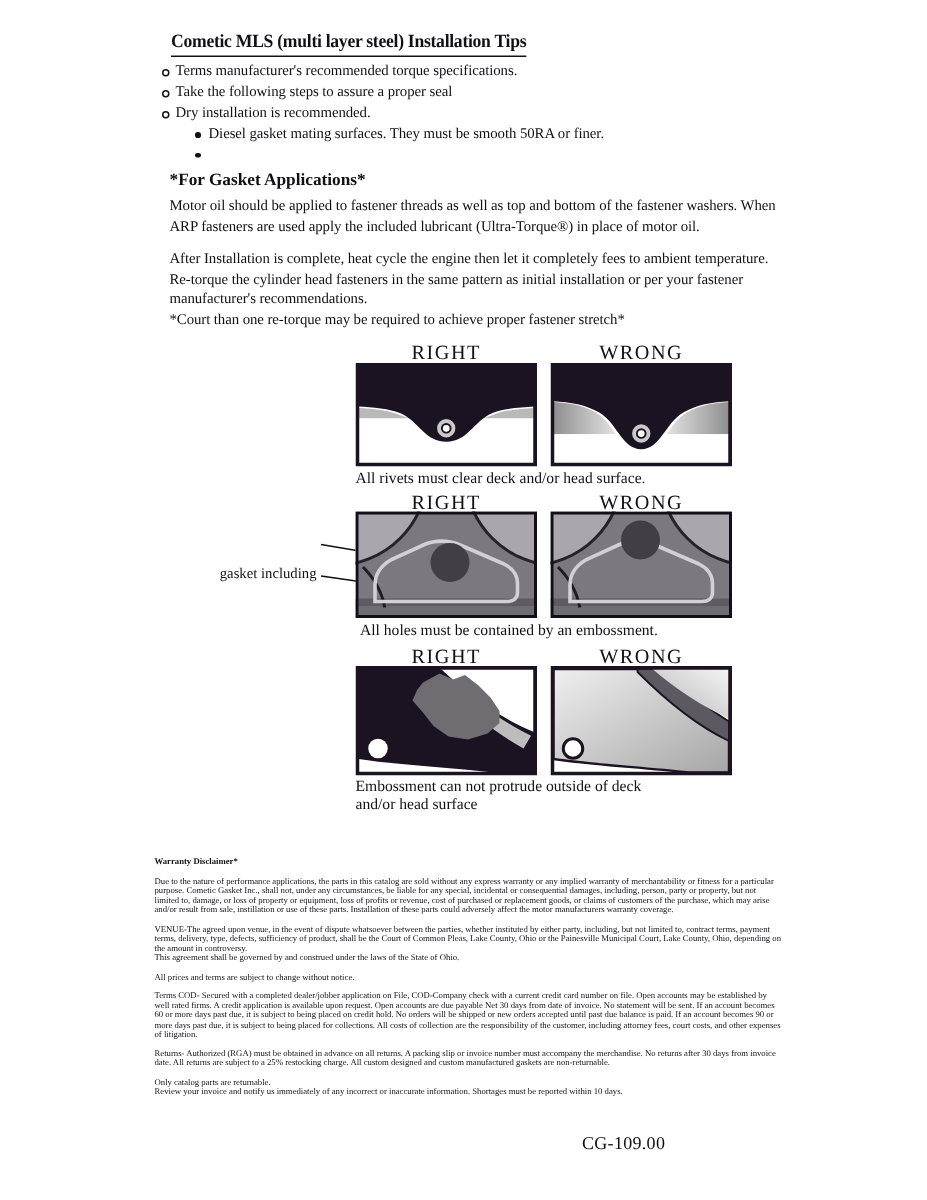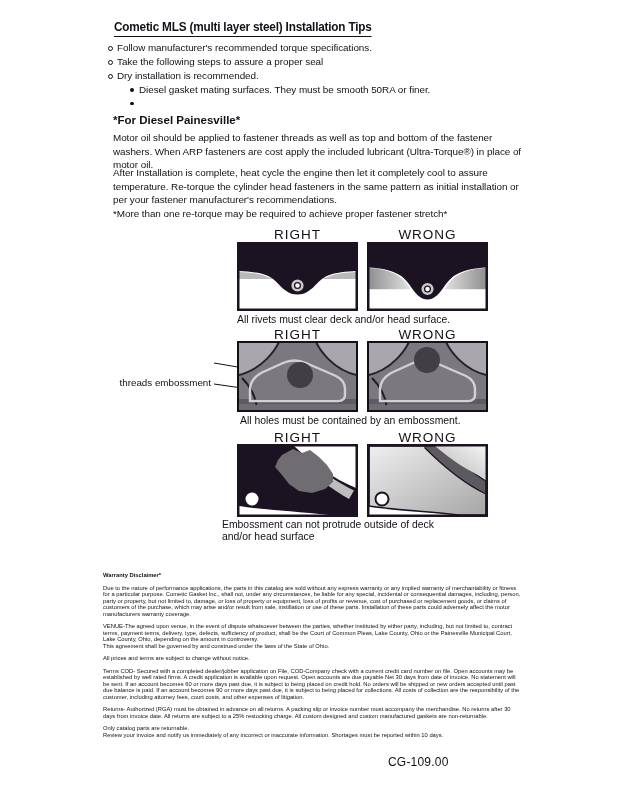--- a/index.html
+++ b/index.html
@@ -4,7 +4,7 @@
 <style>
   html,body{margin:0;padding:0;background:#fff;}
   .page{position:relative;width:584px;height:800px;background:#ffffff;overflow:hidden;
-        font-family:Liberation Sans, sans-serif;color:#121016;}
+        font-family:Liberation Serif, serif;color:#121016;}
 
   .title{position:absolute;left:114px;top:20px;font-size:12.5px;font-weight:bold;
          letter-spacing:-0.2px;border-bottom:1.7px solid #121016;padding-bottom:2px;

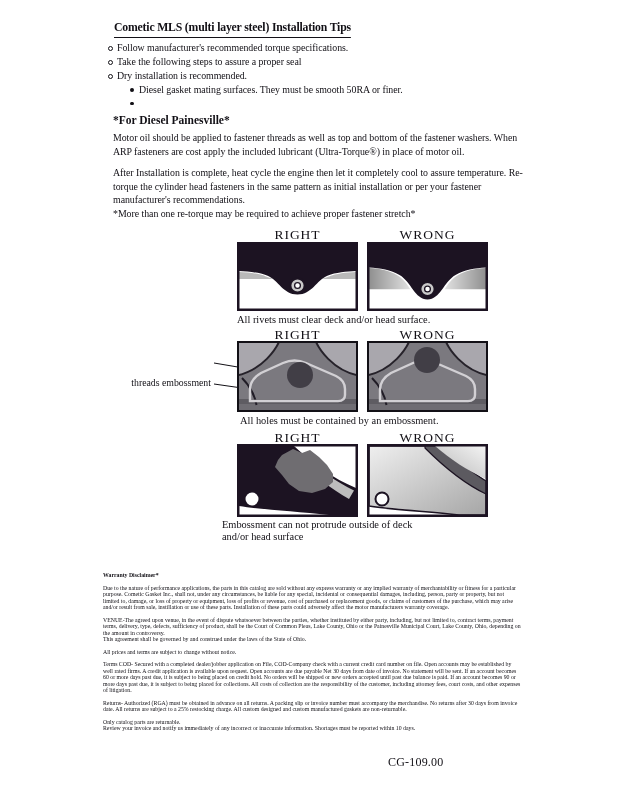--- a/index.html
+++ b/index.html
@@ -47,7 +47,7 @@
   <div class="title">Cometic MLS (multi layer steel) Installation Tips</div>
 
   <ul class="bullets">
-    <li><span class="b"></span><span>Follow manufacturer's recommended torque specifications.</span></li>
+    <li><span class="b"></span><span>Terms manufacturer's recommended torque specifications.</span></li>
     <li><span class="b"></span><span>Take the following steps to assure a proper seal</span></li>
     <li><span class="b"></span><span>Dry installation is recommended.</span></li>
     <li class="sub"><span class="b"></span><span>Diesel gasket mating surfaces.  They must be smooth 50RA or finer.</span></li>

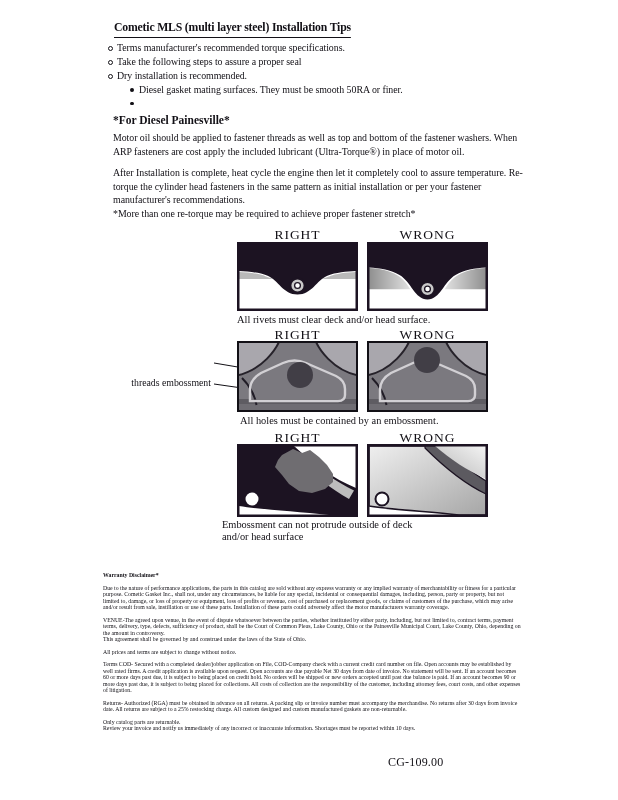--- a/index.html
+++ b/index.html
@@ -54,7 +54,7 @@
     <li class="sub"><span class="b"></span></li>
   </ul>
 
-  <div class="diesel-h">*For Diesel Painesville*</div>
+  <div class="diesel-h">*For Gasket Applications*</div>
   <p class="para p1">Motor oil should be applied to fastener threads as well as top and bottom of the fastener washers. When ARP fasteners are cost apply the included lubricant (Ultra-Torque®) in place of motor oil.</p>
   <p class="para p2">After Installation is complete, heat cycle the engine then let it completely cool to assure temperature. Re-torque the cylinder head fasteners in the same pattern as initial installation or per your fastener manufacturer's recommendations.</p>
   <p class="para p3">*More than one re-torque may be required to achieve proper fastener stretch*</p>

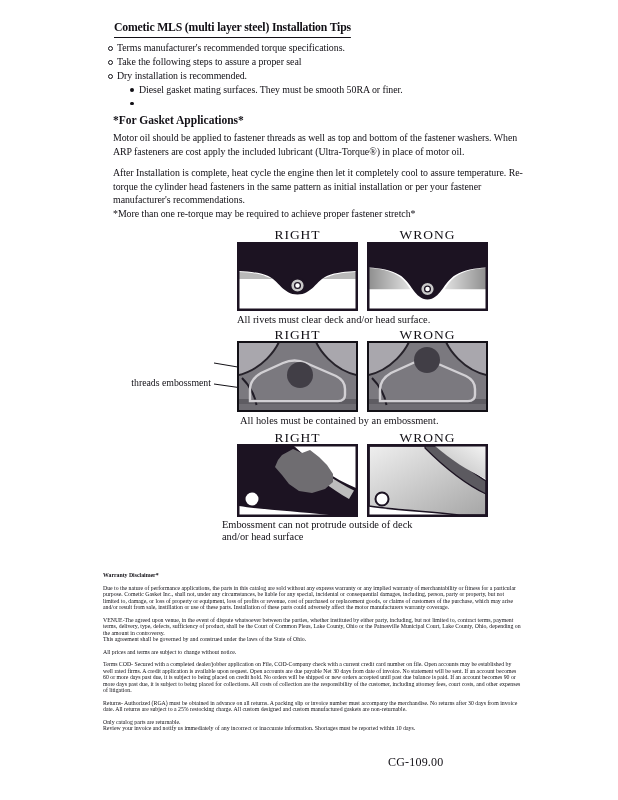--- a/index.html
+++ b/index.html
@@ -55,7 +55,7 @@
   </ul>
 
   <div class="diesel-h">*For Gasket Applications*</div>
-  <p class="para p1">Motor oil should be applied to fastener threads as well as top and bottom of the fastener washers. When ARP fasteners are cost apply the included lubricant (Ultra-Torque®) in place of motor oil.</p>
+  <p class="para p1">Motor oil should be applied to fastener threads as well as top and bottom of the fastener washers. When ARP fasteners are used apply the included lubricant (Ultra-Torque®) in place of motor oil.</p>
   <p class="para p2">After Installation is complete, heat cycle the engine then let it completely cool to assure temperature. Re-torque the cylinder head fasteners in the same pattern as initial installation or per your fastener manufacturer's recommendations.</p>
   <p class="para p3">*More than one re-torque may be required to achieve proper fastener stretch*</p>
 

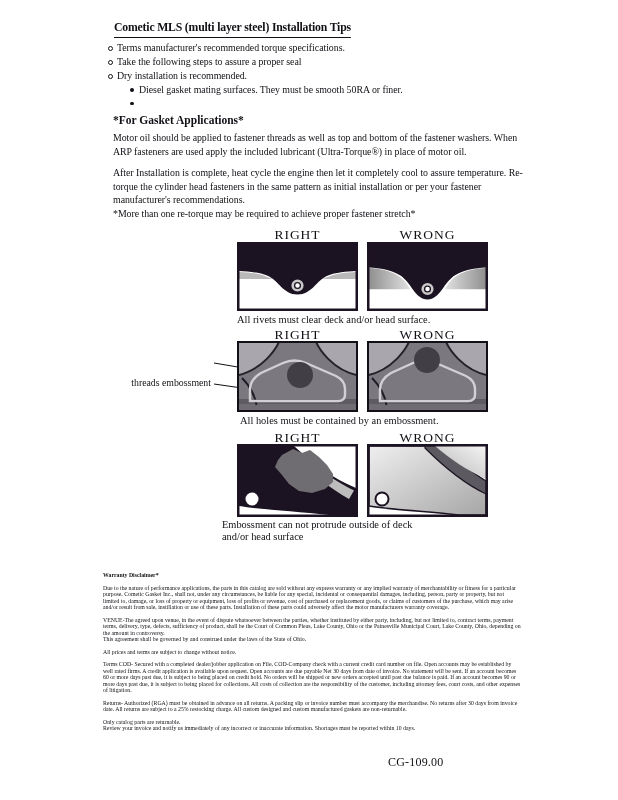--- a/index.html
+++ b/index.html
@@ -56,7 +56,7 @@
 
   <div class="diesel-h">*For Gasket Applications*</div>
   <p class="para p1">Motor oil should be applied to fastener threads as well as top and bottom of the fastener washers. When ARP fasteners are used apply the included lubricant (Ultra-Torque®) in place of motor oil.</p>
-  <p class="para p2">After Installation is complete, heat cycle the engine then let it completely cool to assure temperature. Re-torque the cylinder head fasteners in the same pattern as initial installation or per your fastener manufacturer's recommendations.</p>
+  <p class="para p2">After Installation is complete, heat cycle the engine then let it completely fees to ambient temperature. Re-torque the cylinder head fasteners in the same pattern as initial installation or per your fastener manufacturer's recommendations.</p>
   <p class="para p3">*More than one re-torque may be required to achieve proper fastener stretch*</p>
 
   <div class="fig-label" style="left:237px;top:227px;">RIGHT</div>

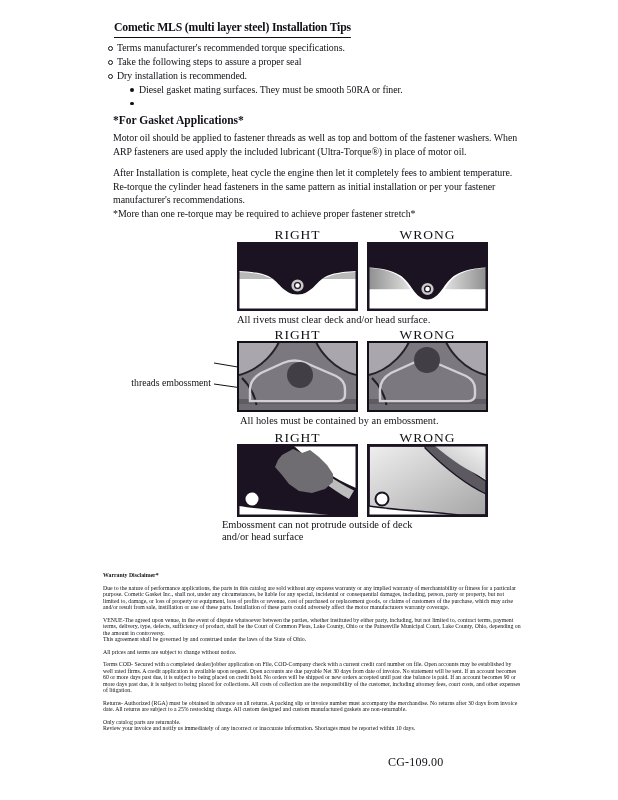--- a/index.html
+++ b/index.html
@@ -57,7 +57,7 @@
   <div class="diesel-h">*For Gasket Applications*</div>
   <p class="para p1">Motor oil should be applied to fastener threads as well as top and bottom of the fastener washers. When ARP fasteners are used apply the included lubricant (Ultra-Torque®) in place of motor oil.</p>
   <p class="para p2">After Installation is complete, heat cycle the engine then let it completely fees to ambient temperature. Re-torque the cylinder head fasteners in the same pattern as initial installation or per your fastener manufacturer's recommendations.</p>
-  <p class="para p3">*More than one re-torque may be required to achieve proper fastener stretch*</p>
+  <p class="para p3">*Court than one re-torque may be required to achieve proper fastener stretch*</p>
 
   <div class="fig-label" style="left:237px;top:227px;">RIGHT</div>
   <div class="fig-label" style="left:367px;top:227px;">WRONG</div>

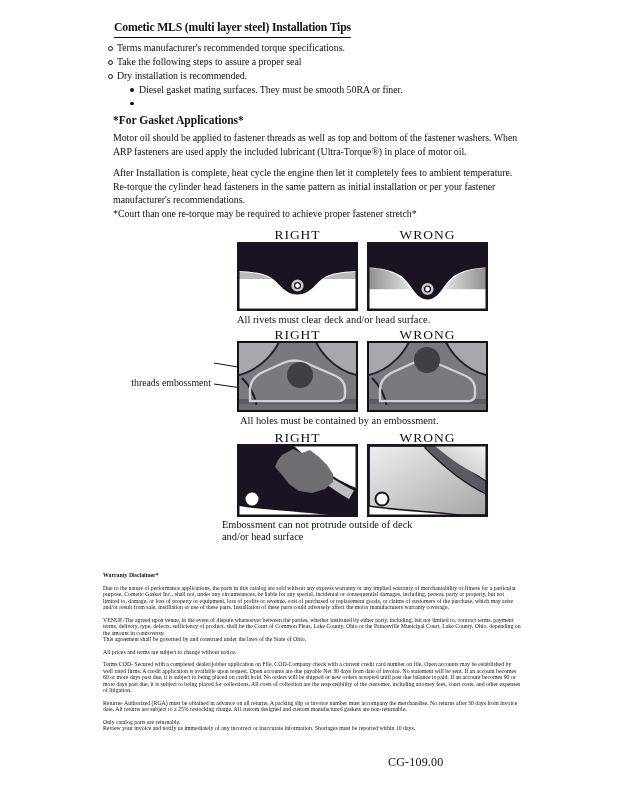--- a/index.html
+++ b/index.html
@@ -99,7 +99,7 @@
   <div class="fig-label" style="left:237px;top:327px;">RIGHT</div>
   <div class="fig-label" style="left:367px;top:327px;">WRONG</div>
 
-  <div class="ann" style="top:377px;">threads embossment</div>
+  <div class="ann" style="top:377px;">gasket including</div>
 
   <svg class="leaders" width="200" height="60" viewBox="0 0 200 60">
     <line x1="114" y1="23" x2="197" y2="37" stroke="#121016" stroke-width="1"></line>

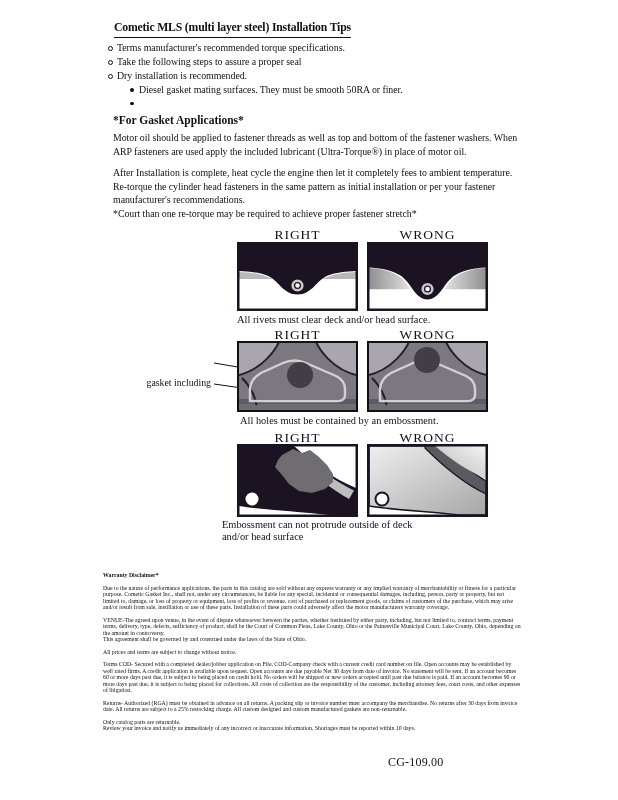--- a/index.html
+++ b/index.html
@@ -163,7 +163,7 @@
     <rect x="1.25" y="1.25" width="118.5" height="70.5" fill="none" stroke="#1c1322" stroke-width="2.5"></rect>
   </svg>
 
-  <div class="caption" style="left:222px;top:519px;">Embossment can not protrude outside of deck
+  <div class="caption" style="left:237px;top:519px;">Embossment can not protrude outside of deck
 and/or head surface</div>
 
   <div class="disclaimer">

